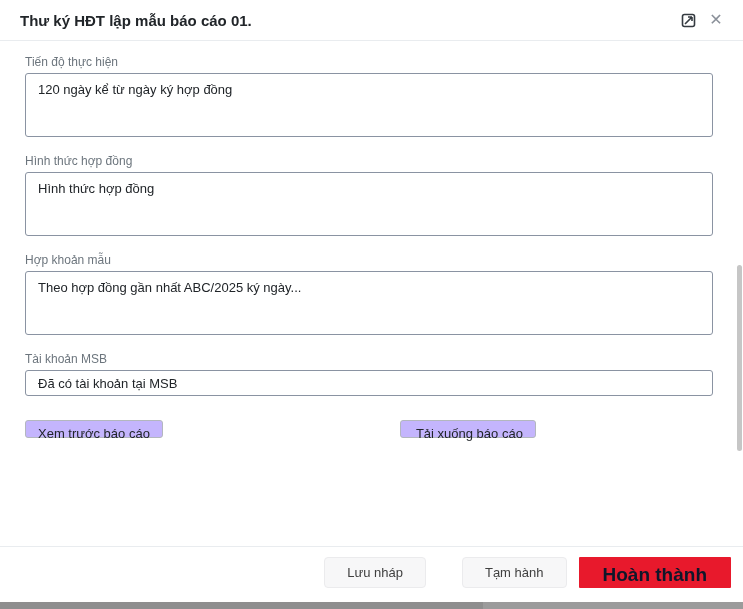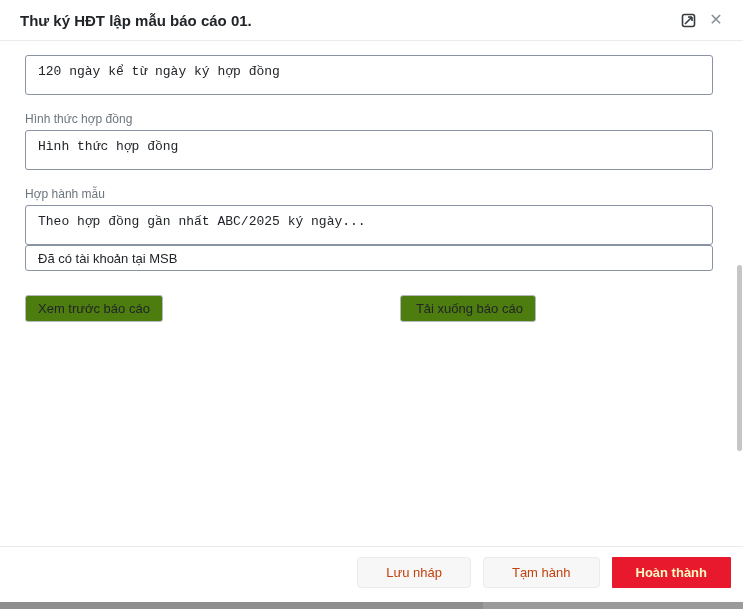--- a/index.html
+++ b/index.html
@@ -139,6 +139,7 @@
 
   <div class="modal-body">
 
+    <label class="field-label">Tiến độ thực hiện</label>
     <textarea class="field-box h-std" style="">120 ngày kể từ ngày ký hợp đồng</textarea>
 
     <label class="field-label">Hình thức hợp đồng</label>

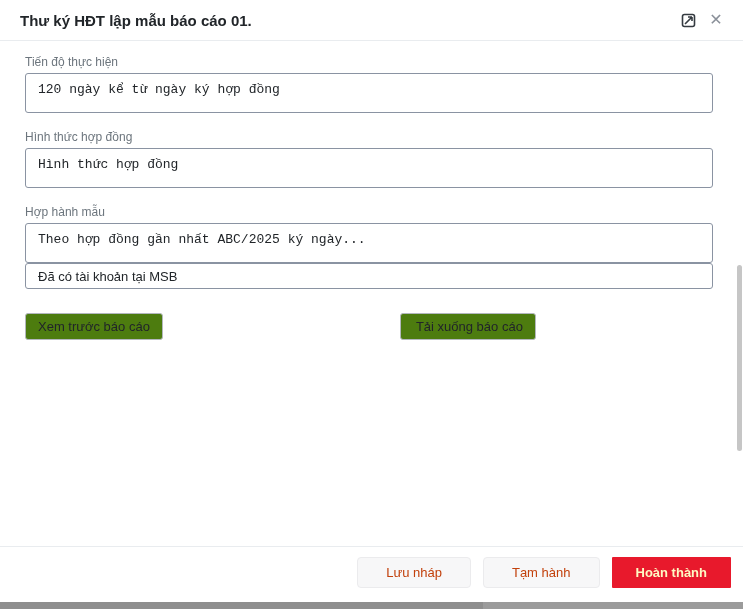--- a/index.html
+++ b/index.html
@@ -65,7 +65,7 @@
     outline: none;
     line-height: 1.45;
   }
-  textarea.h-std { height: 40px; font-family: Liberation Mono, monospace; }
+  textarea.h-std { height: 64px; }
   textarea.h-tall { height: 71px; }
   input.field-box { height: 26px; padding: 3px 12px; }
   .preview-row {

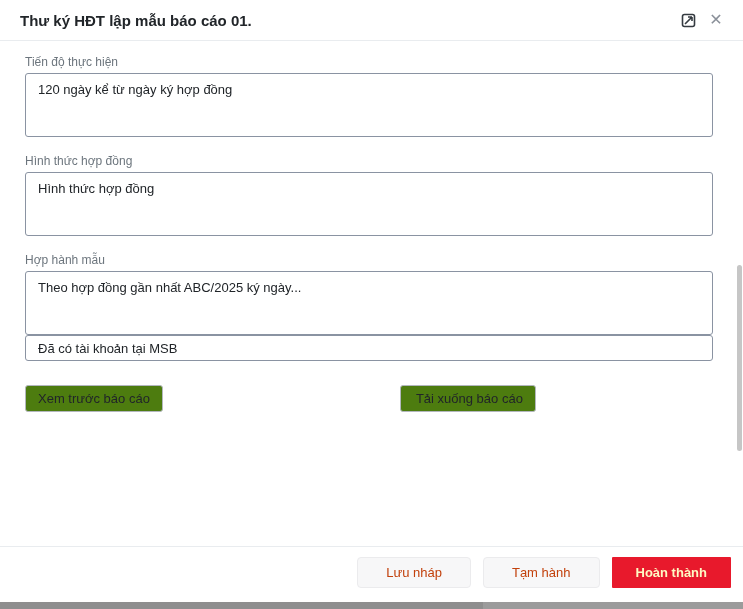--- a/index.html
+++ b/index.html
@@ -146,7 +146,7 @@
     <textarea class="field-box h-std" style="">Hình thức hợp đồng</textarea>
 
 
-    <label class="field-label">Hợp hành mẫu</label>
+    <label class="field-label">Hợp khoản mẫu</label>
     <textarea class="field-box h-std" style="">Theo hợp đồng gần nhất ABC/2025 ký ngày...</textarea>
 
     <input class="field-box" type="text" value="Đã có tài khoản tại MSB" style="">

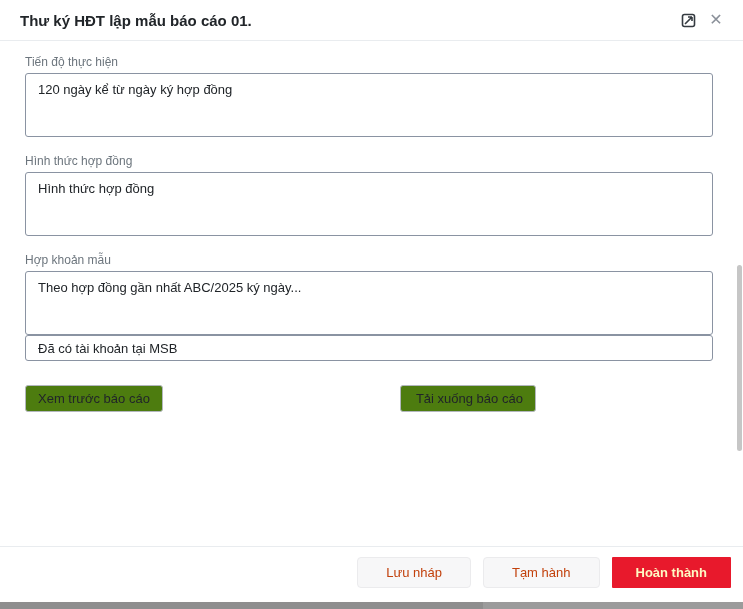--- a/index.html
+++ b/index.html
@@ -149,6 +149,7 @@
     <label class="field-label">Hợp khoản mẫu</label>
     <textarea class="field-box h-std" style="">Theo hợp đồng gần nhất ABC/2025 ký ngày...</textarea>
 
+    <label class="field-label">Tài khoản MSB</label>
     <input class="field-box" type="text" value="Đã có tài khoản tại MSB" style="">
 
     <div class="preview-row">

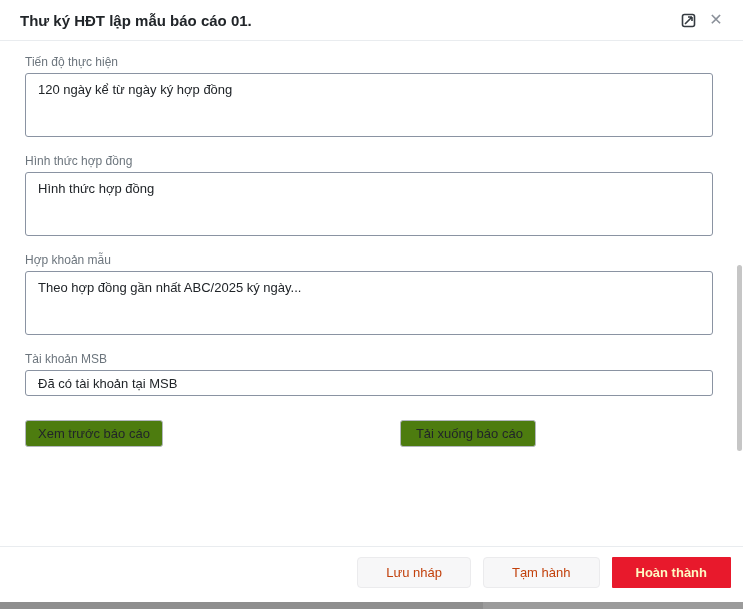--- a/index.html
+++ b/index.html
@@ -75,11 +75,11 @@
   .btn-outline {
     font-family: "Liberation Sans", "DejaVu Sans", sans-serif;
     font-size: 13px; font-weight: 500; color: #212529;
-    background: #4d7c0f;
+    background: #c4b5fd;
     border: 1px solid #b3b7be;
     border-radius: 3px;
     padding: 5px 12px;
-    height: 27px;
+    height: 18px;
     cursor: pointer;
   }
   .btn-download { margin-left: 237px; padding-left: 15px; }

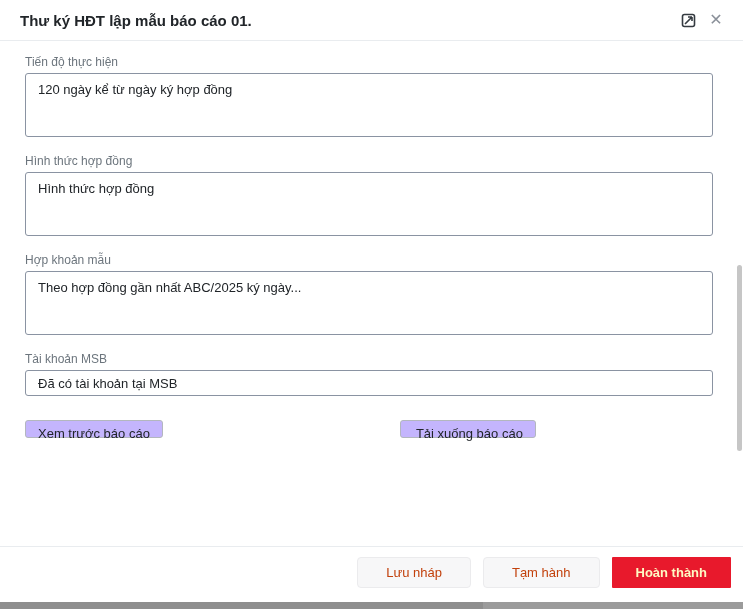--- a/index.html
+++ b/index.html
@@ -91,13 +91,14 @@
   }
   .btn-soft {
     font-family: "Liberation Sans", "DejaVu Sans", sans-serif;
-    font-size: 13px; color: #c2410c;
+    font-size: 13px; color: #404040;
     background: #f7f7f8;
     border: 1px solid #ebebed;
     border-radius: 4px;
-    padding: 7px 28px;
+    padding: 7px 22px;
     height: 31px;
     cursor: pointer;
+    margin-left: 24px;
   }
   .btn-primary {
     font-family: "Liberation Sans", "DejaVu Sans", sans-serif;

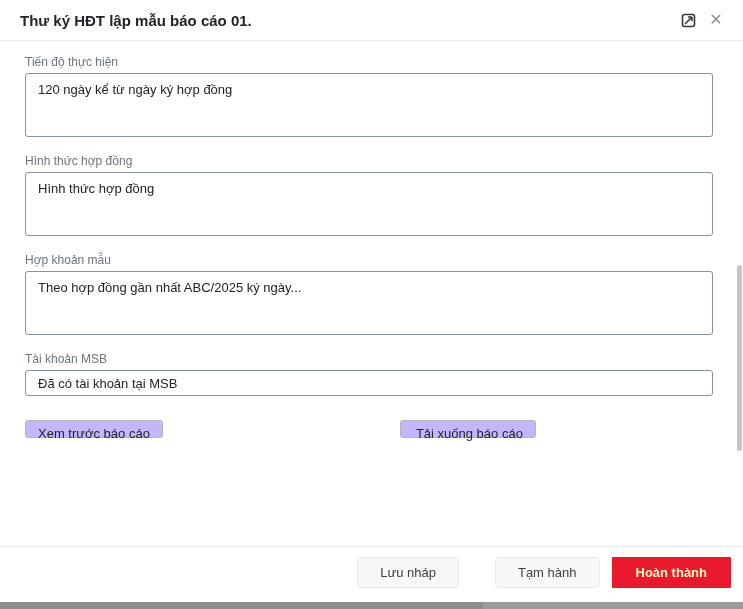--- a/index.html
+++ b/index.html
@@ -102,7 +102,7 @@
   }
   .btn-primary {
     font-family: "Liberation Sans", "DejaVu Sans", sans-serif;
-    font-size: 13px; font-weight: bold; color: #fef9c3;
+    font-size: 19px; font-weight: bold; color: #0f172a;
     background: #e8192c;
     border: none;
     border-radius: 1px;

